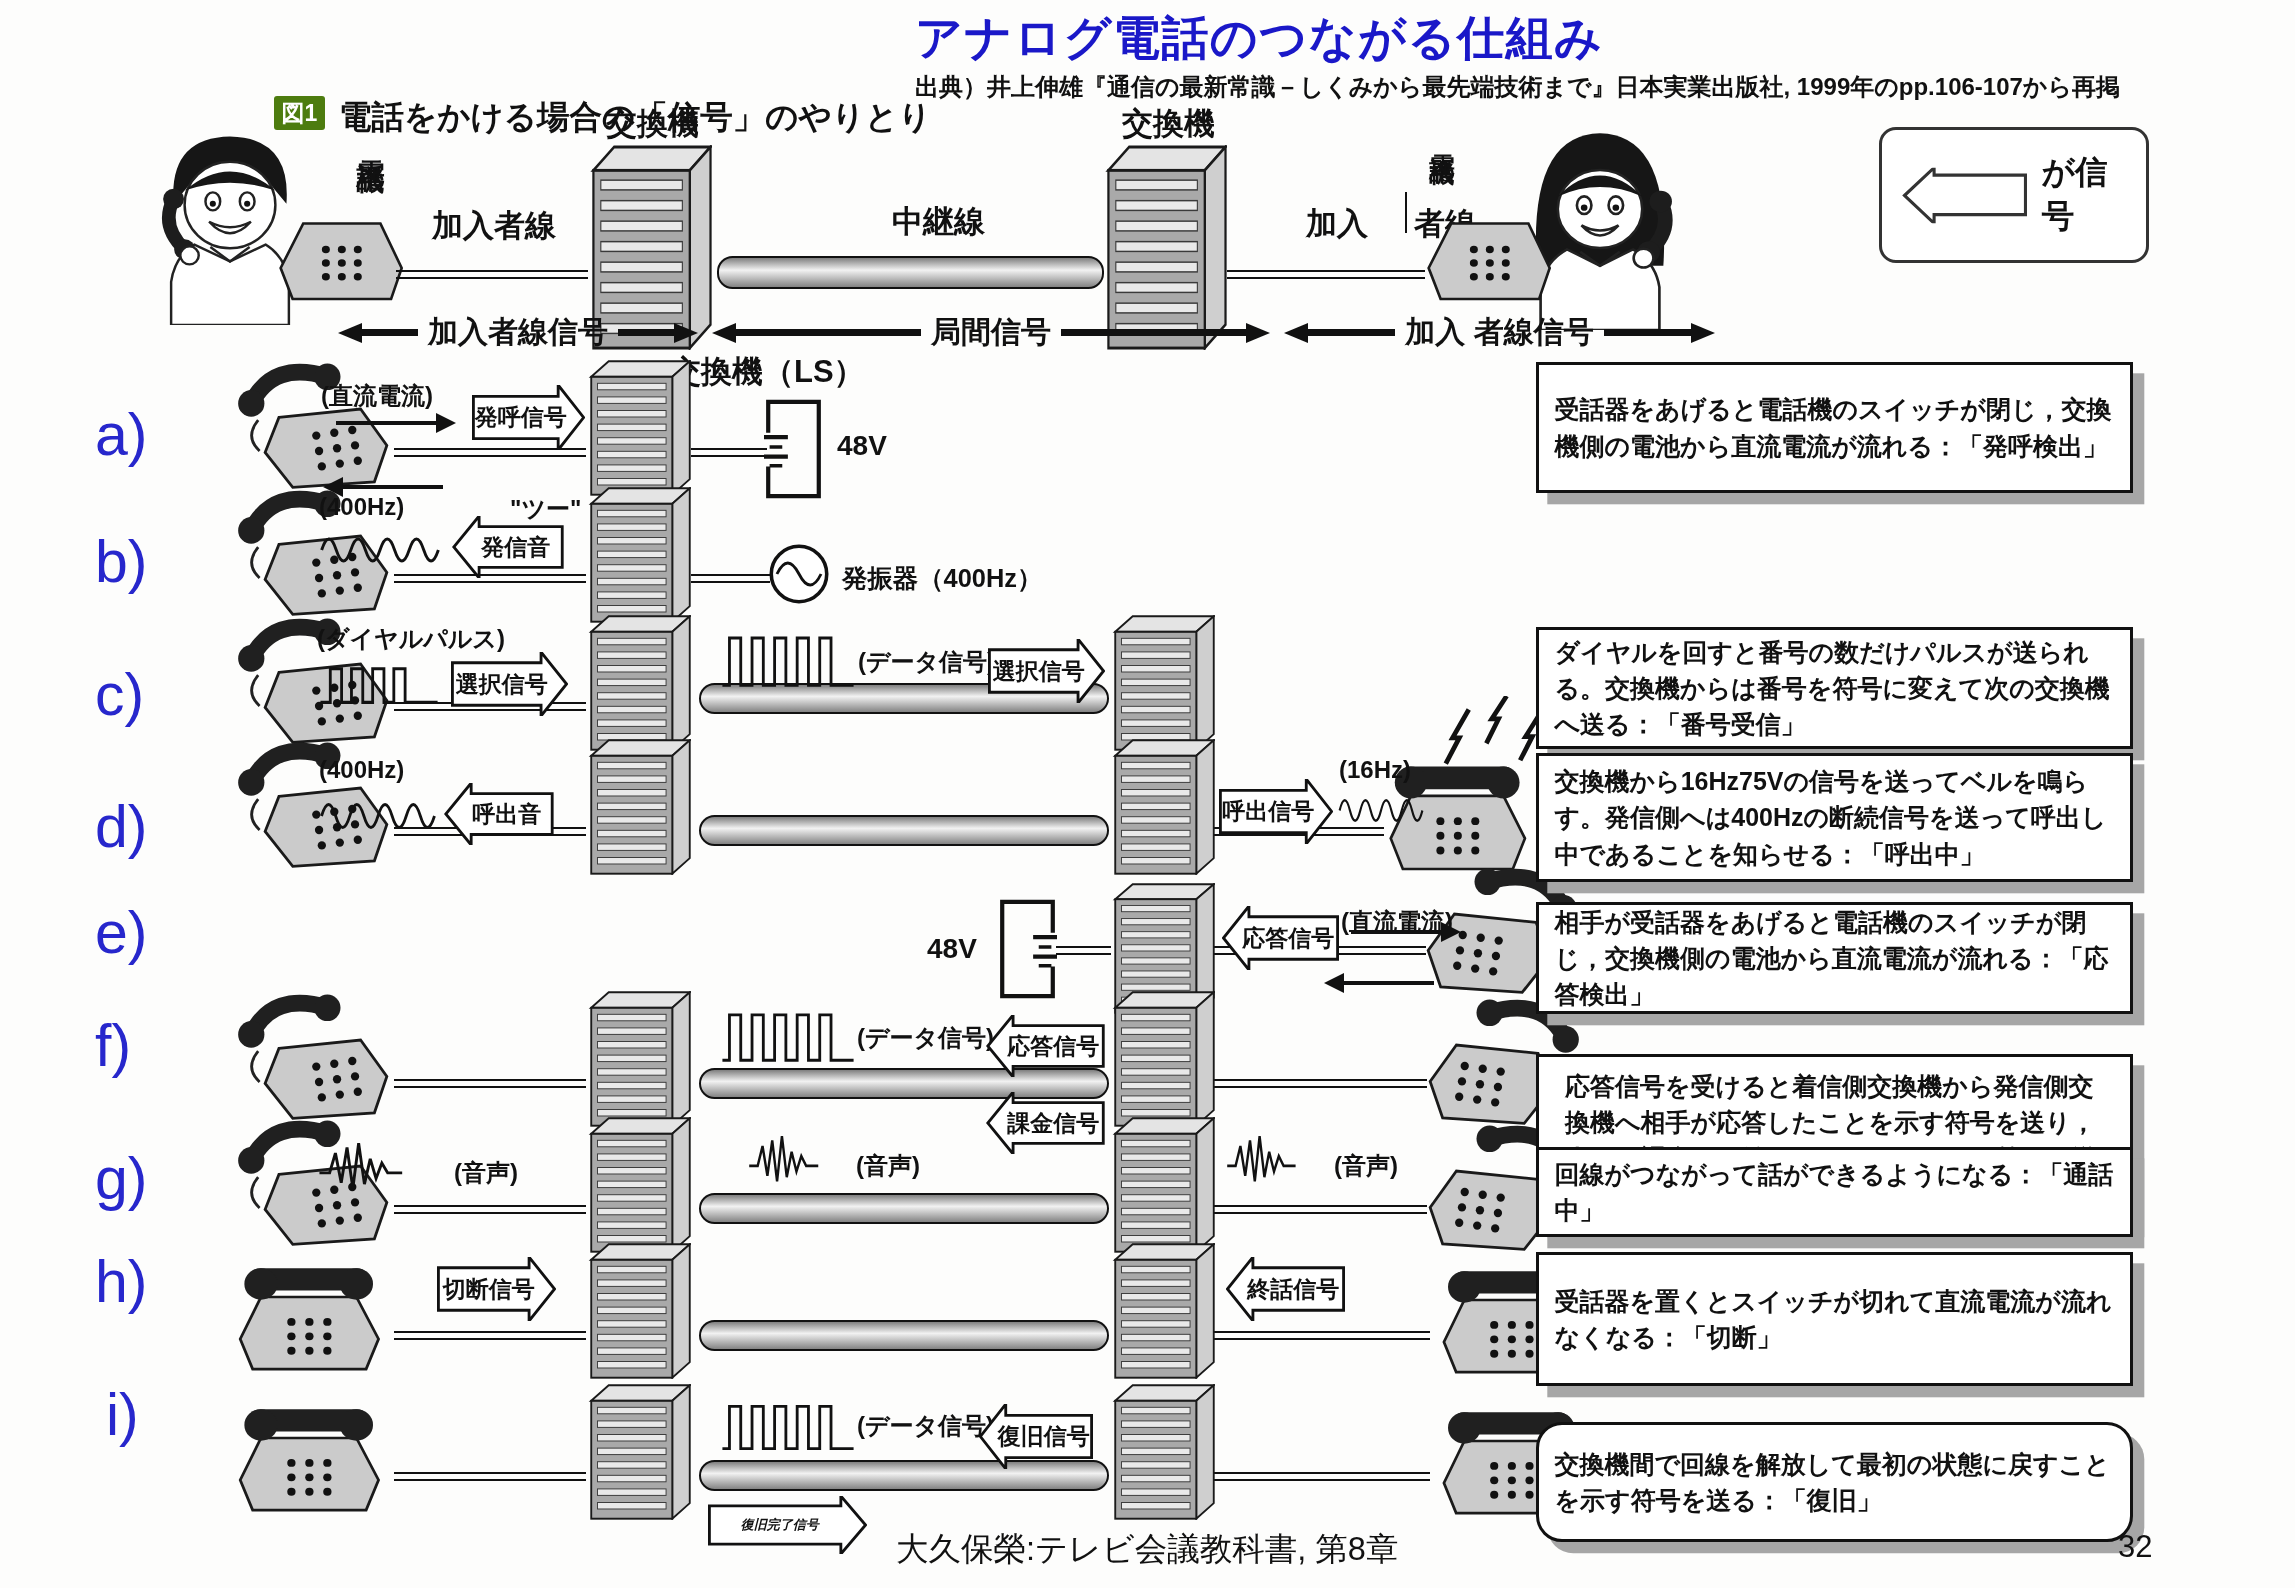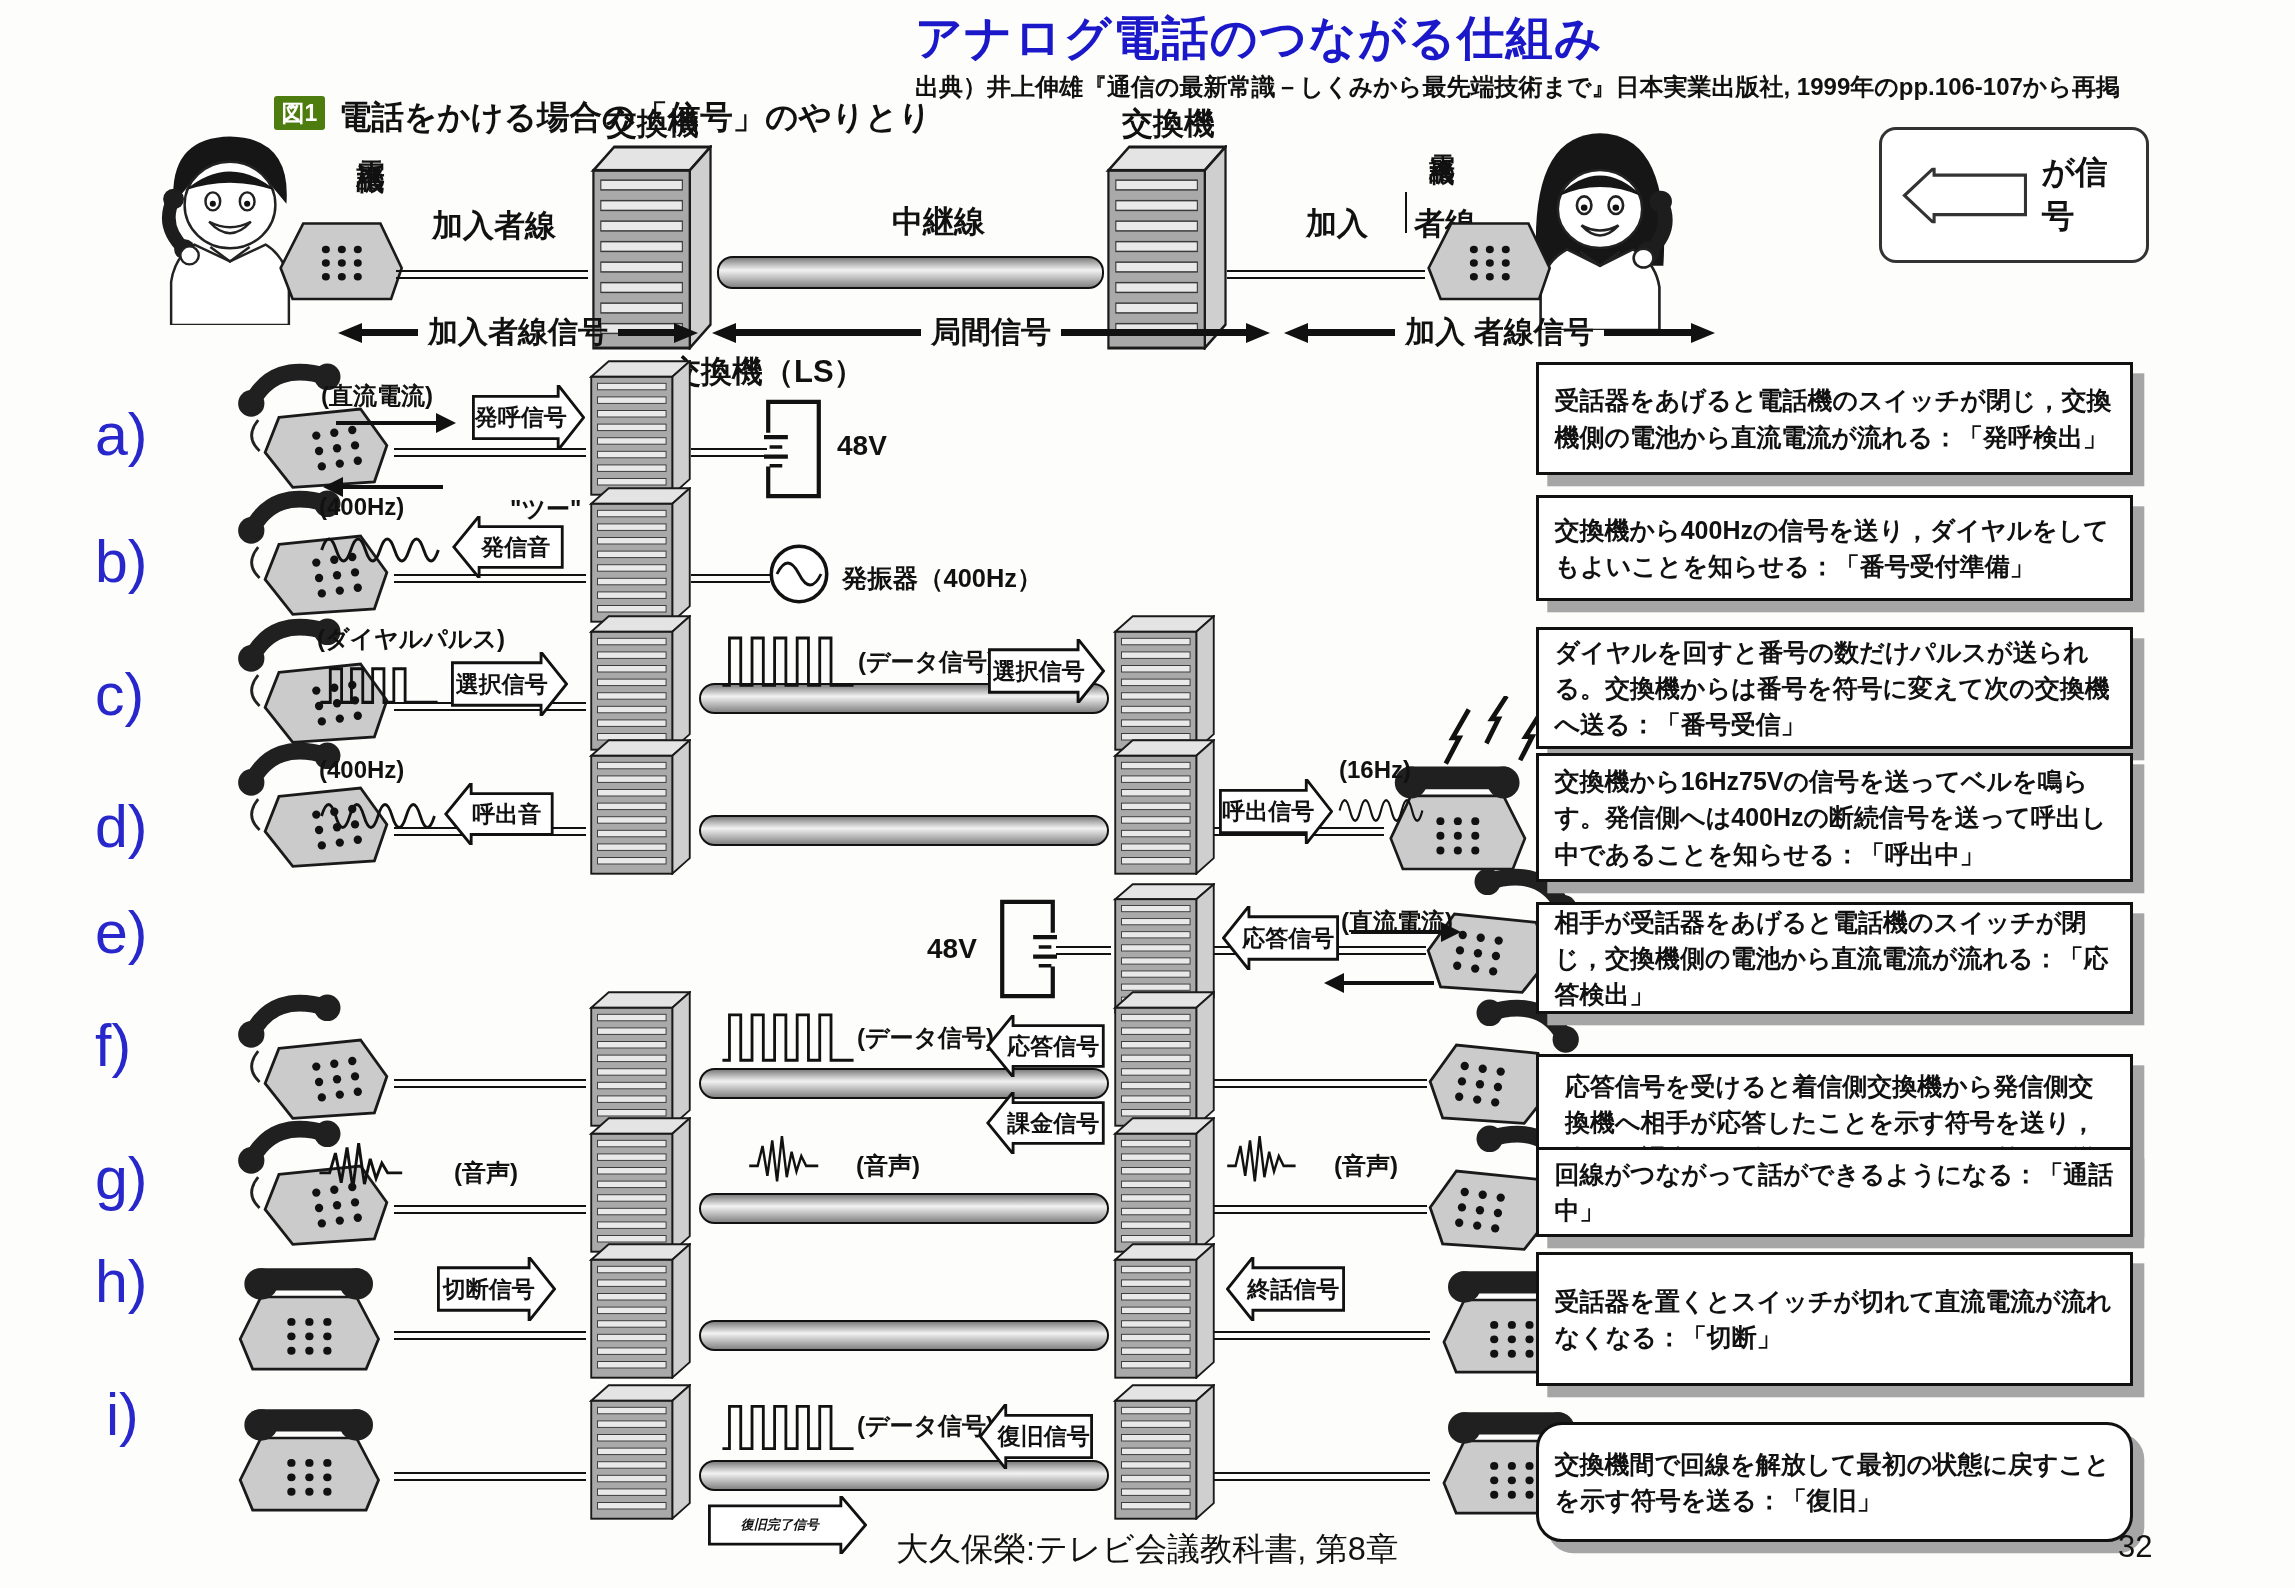--- a/index.html
+++ b/index.html
@@ -372,7 +372,7 @@
       <use href="#batt"></use>
     </svg>
   <div class="lbl" style="left:837px;top:430px;font-size:28px;">48V</div>
-  <div class="desc" style="top:362px;height:113px;">
+  <div class="desc" style="top:362px;height:131px;">
       <p>受話器をあげると電話機のスイッチが閉じ，交換機側の電池から直流電流が流れる：「発呼検出」</p>
     </div>
 

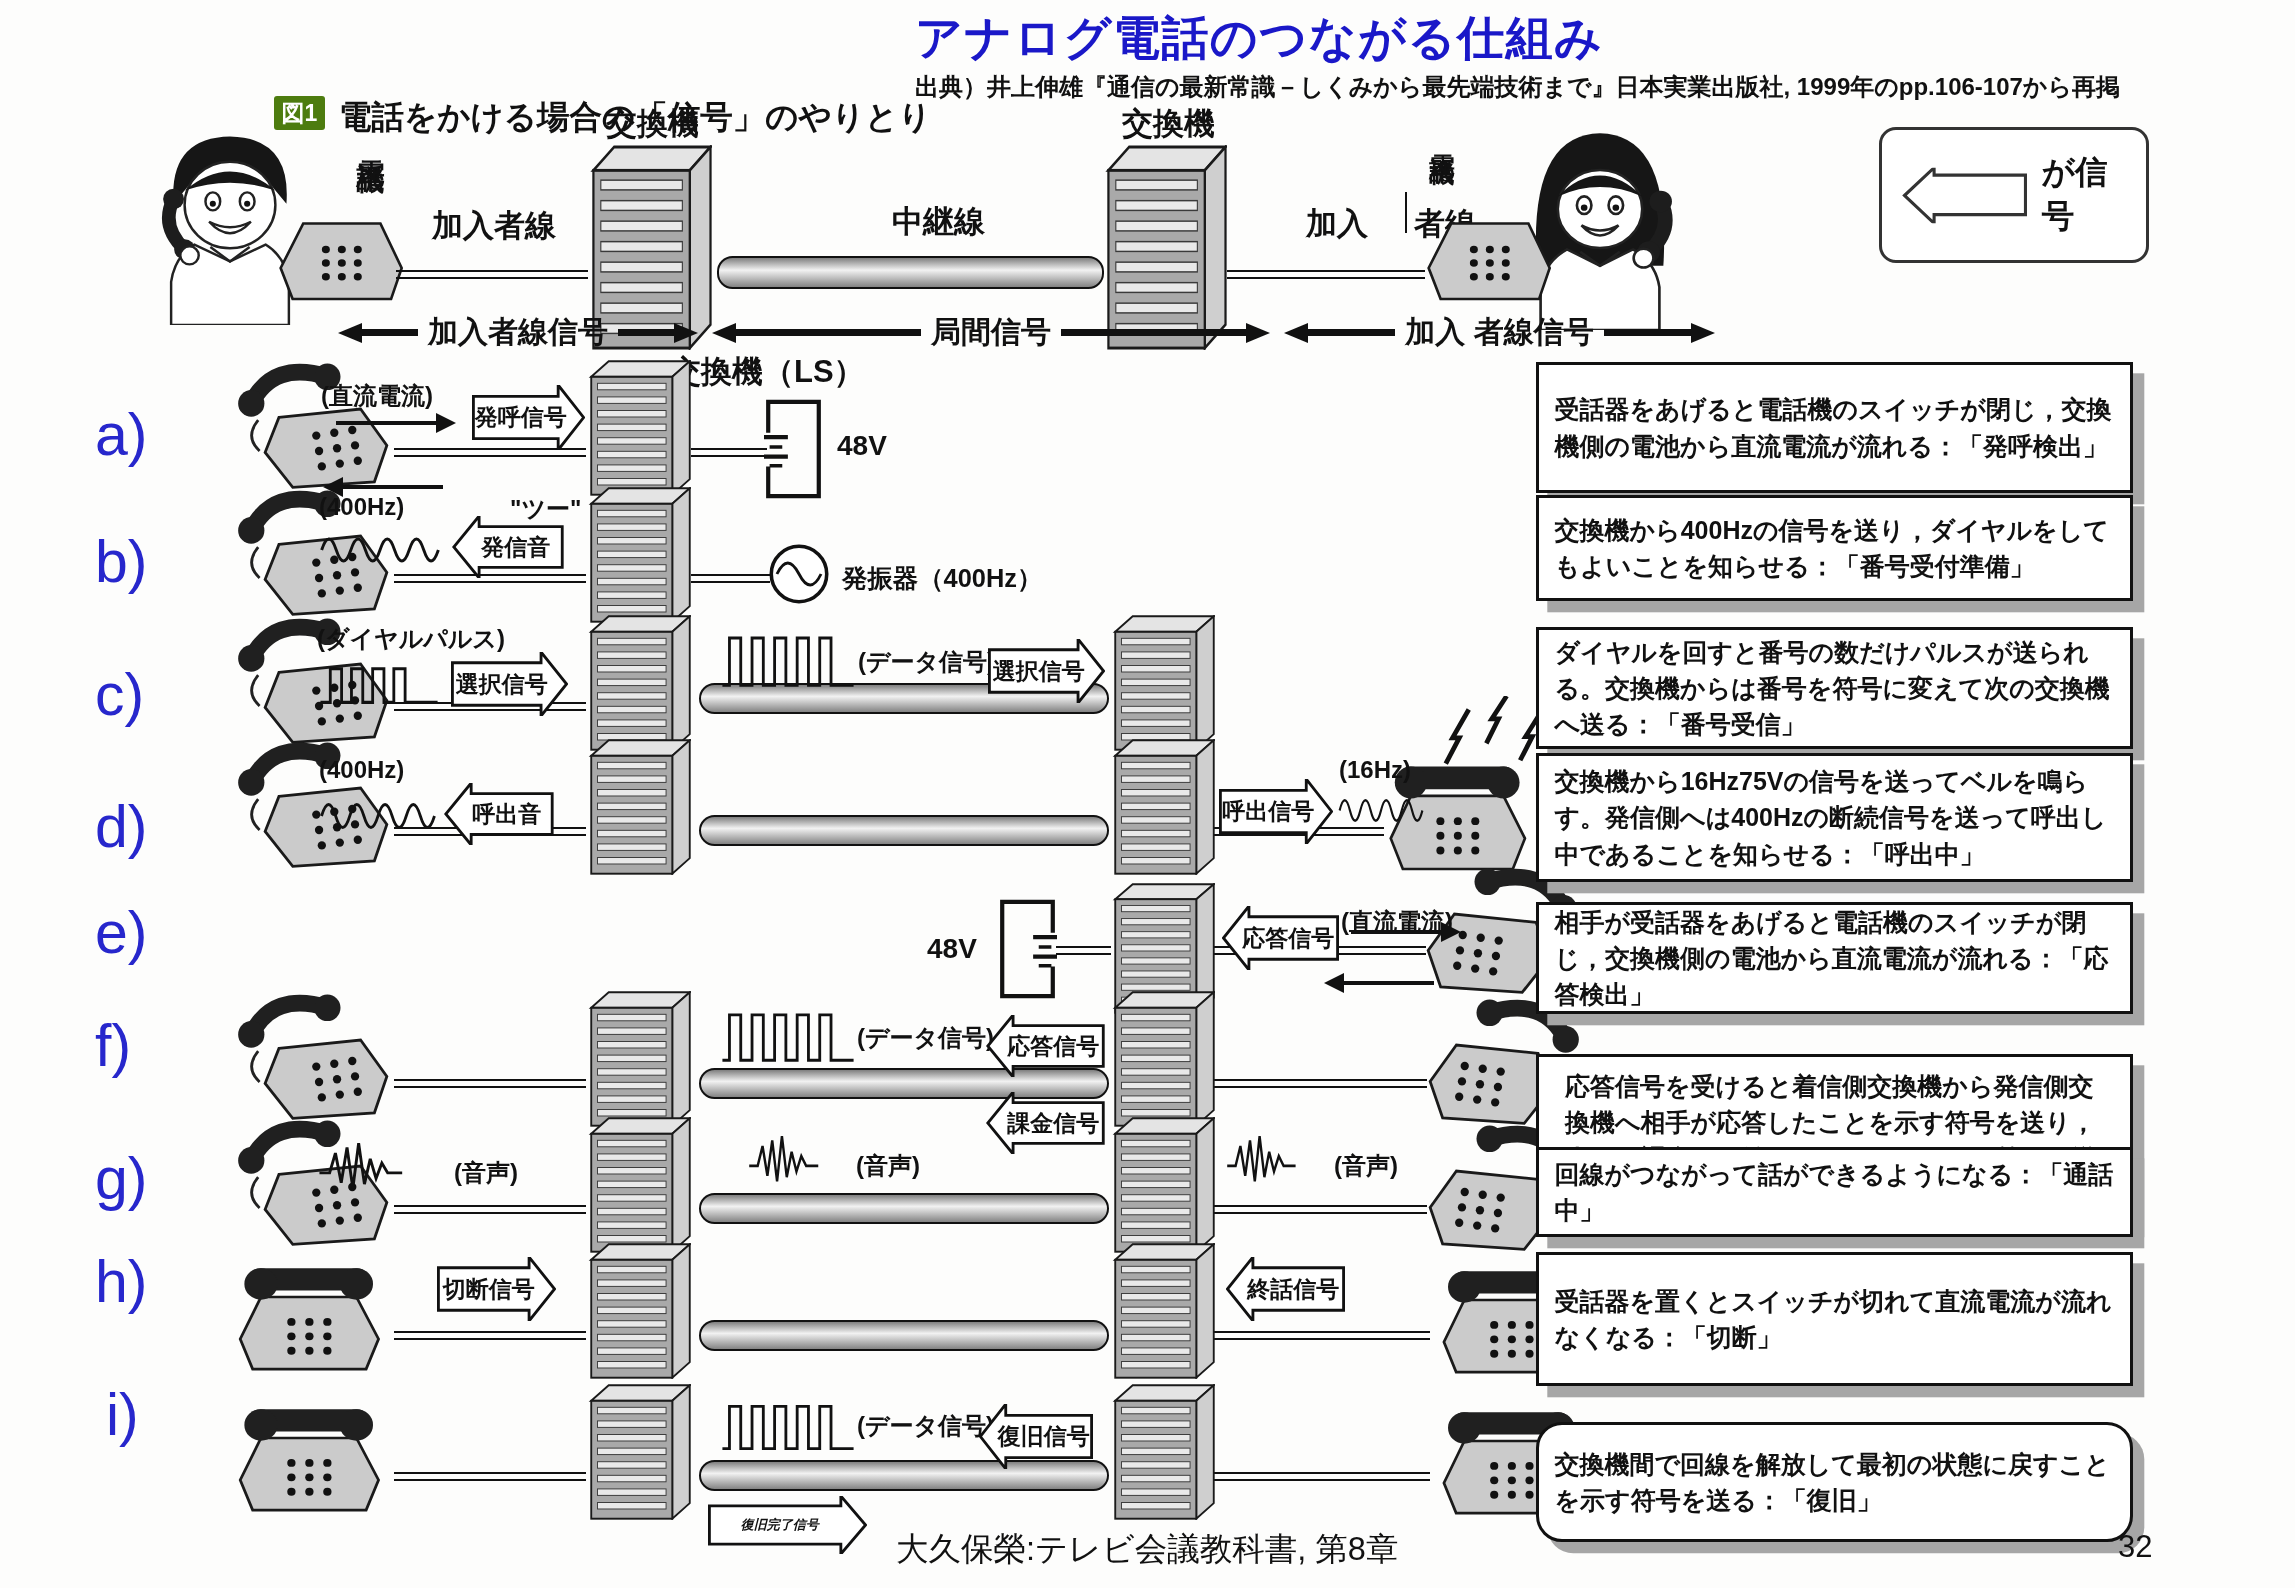--- a/index.html
+++ b/index.html
@@ -392,9 +392,6 @@
       <use href="#osc"></use>
     </svg>
   <div class="lbl" style="left:842px;top:562px;font-size:25.4px;">発振器（400Hz）</div>
-  <div class="desc" style="top:495px;height:106px;">
-      <p>交換機から400Hzの信号を送り，ダイヤルをしてもよいことを知らせる：「番号受付準備」</p>
-    </div>
 
   <div class="rl" style="left:95px;top:661px;">c)</div>
   <div class="lbl" style="left:317px;top:623px;">(ダイヤルパルス)</div>

